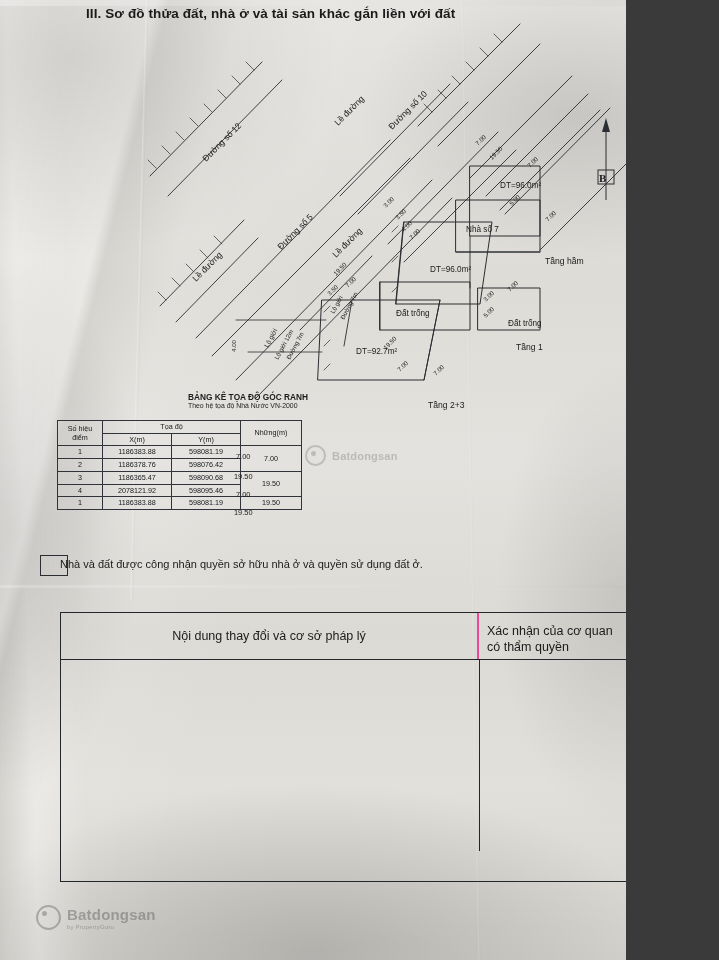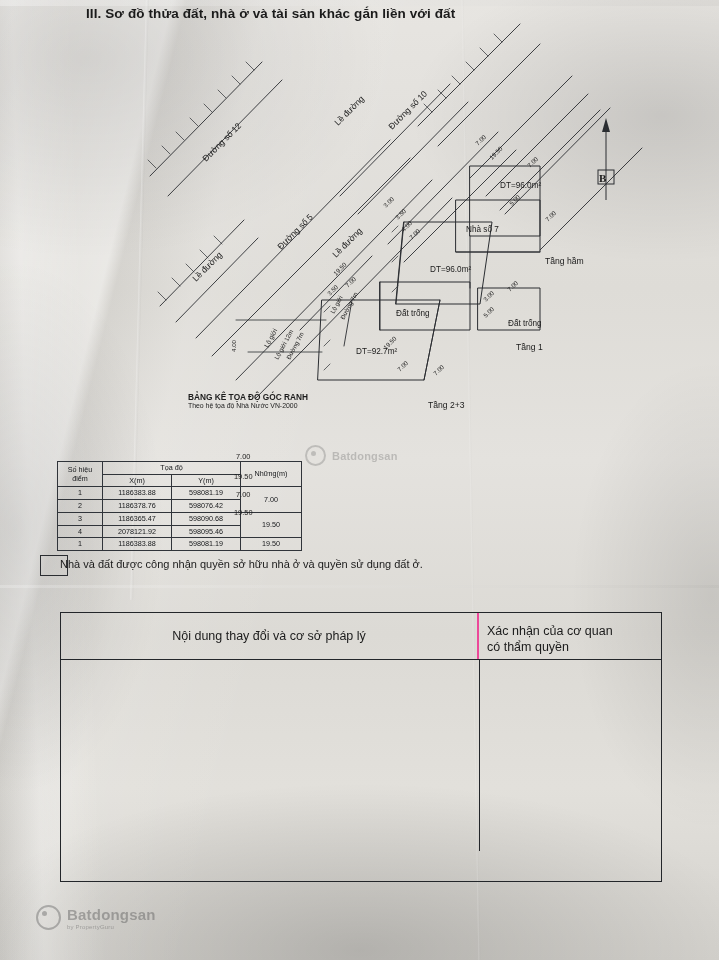--- a/index.html
+++ b/index.html
@@ -9,7 +9,7 @@
   }
   #page {
     position: relative;
-    width: 719px;
+    width: 626px;
     height: 960px;
     overflow: hidden;
     background: #fde047;

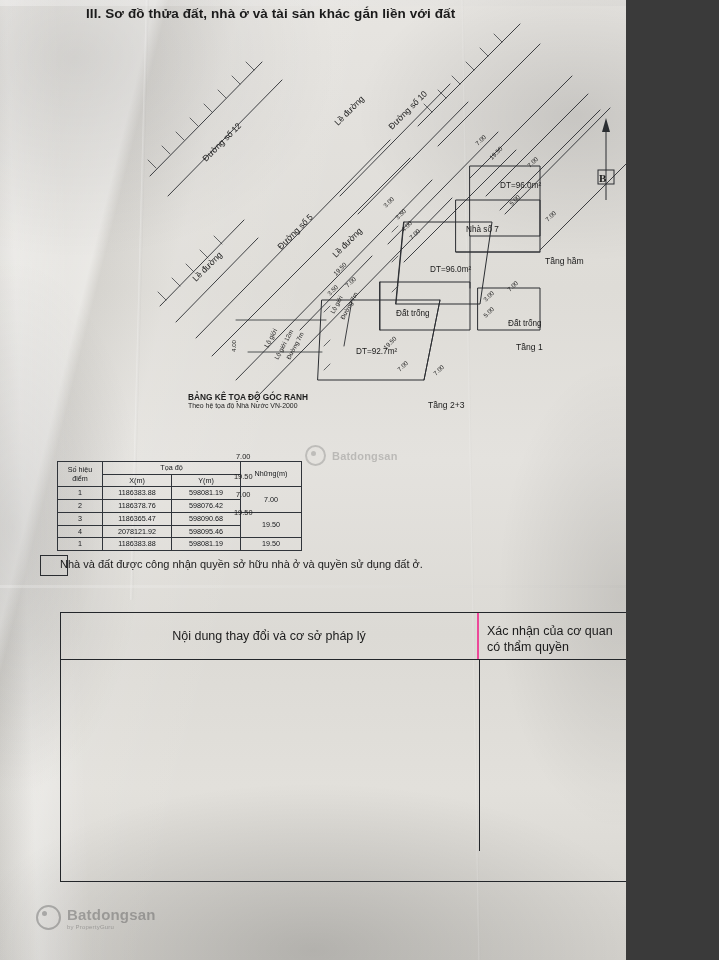--- a/index.html
+++ b/index.html
@@ -82,7 +82,6 @@
     border-collapse: collapse;
     font-size: 7.2px;
     color: #15171a;
-    margin-top: 41px;
   }
   table.coords td, table.coords th {
     border: 1px solid #30343a;

